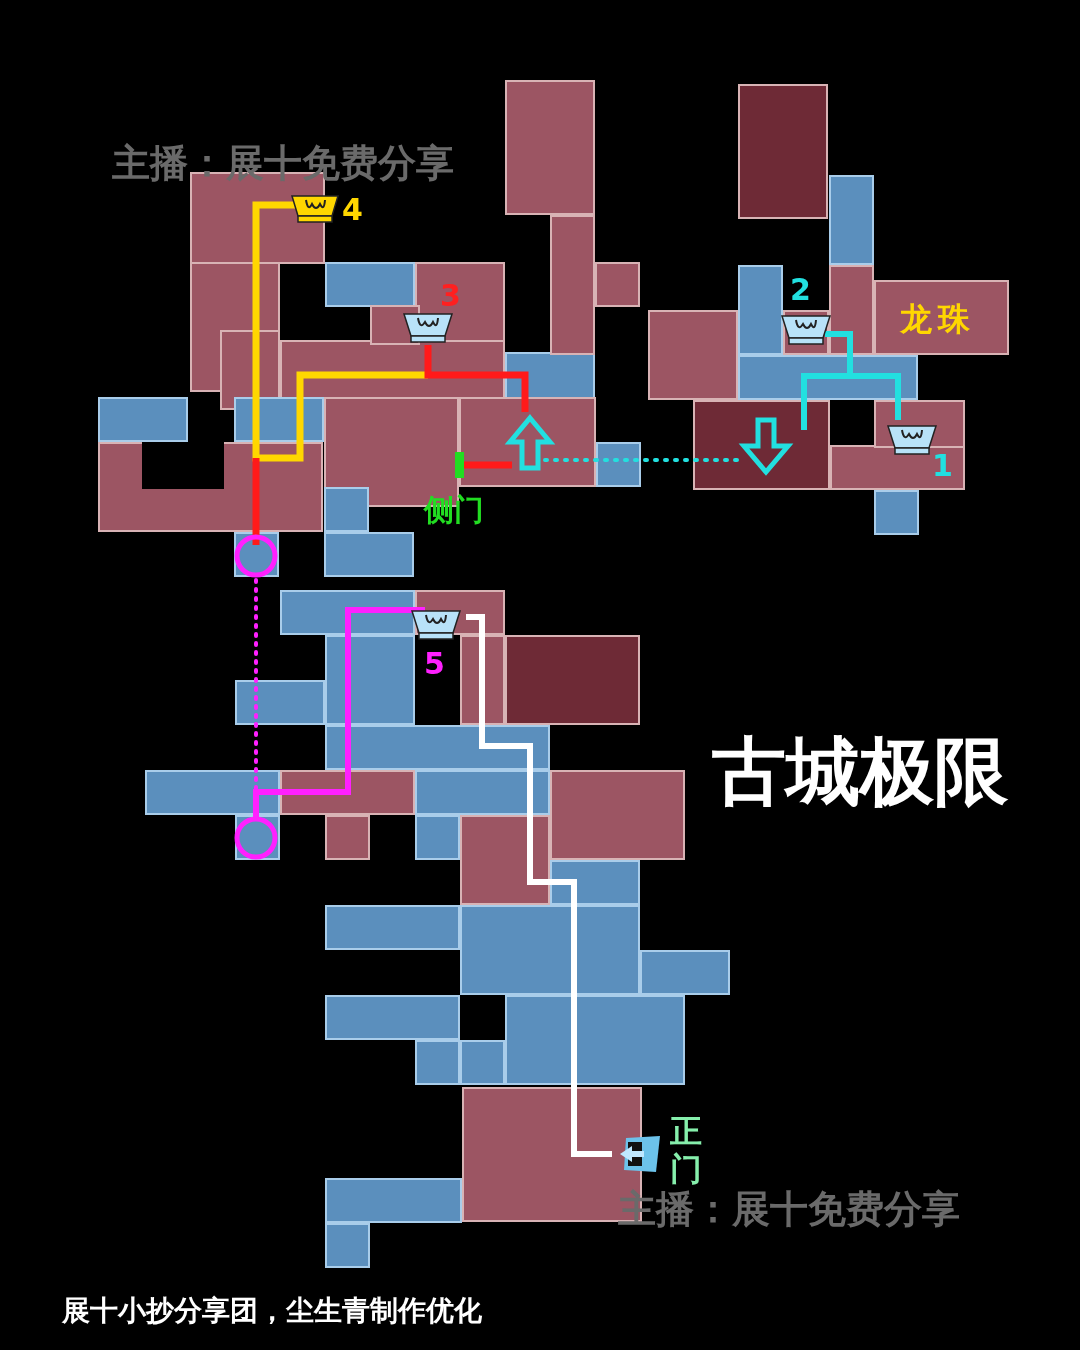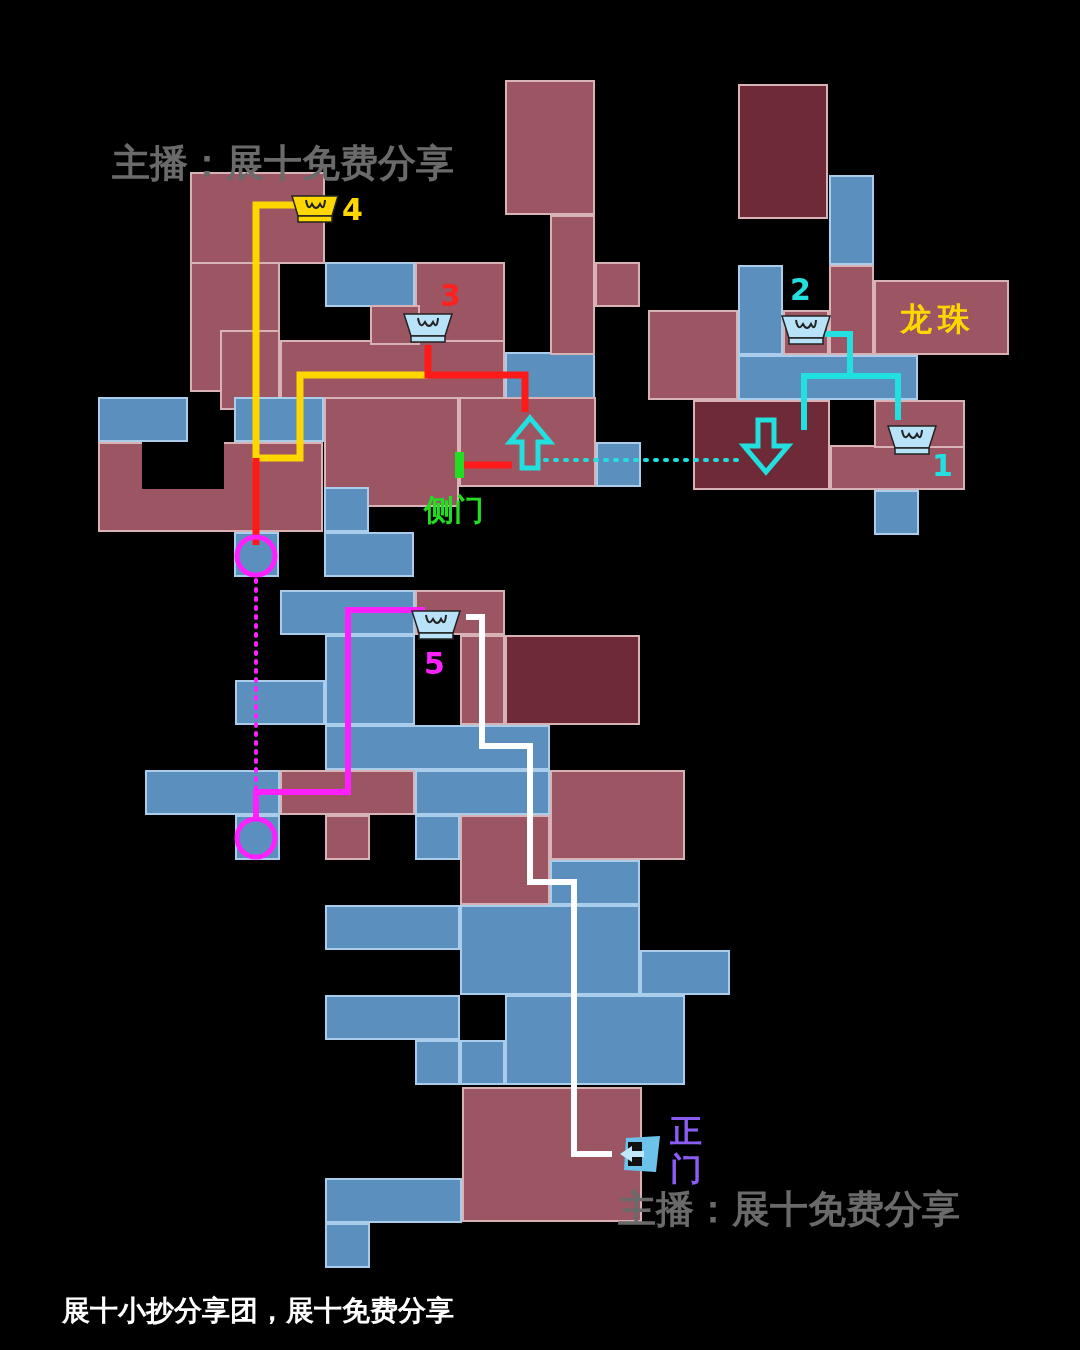--- a/index.html
+++ b/index.html
@@ -156,6 +156,7 @@
   <span class="label watermark" style="left:618px;top:1184px;">主播：展十免费分享</span>
 
   <div class="label title" style="left:705px;top:722px;width:310px;">
+    <div>古城极限</div>
   </div>
 
   <span class="label credit" style="left:62px;top:1292px;">展十小抄分享团，展十免费分享</span>

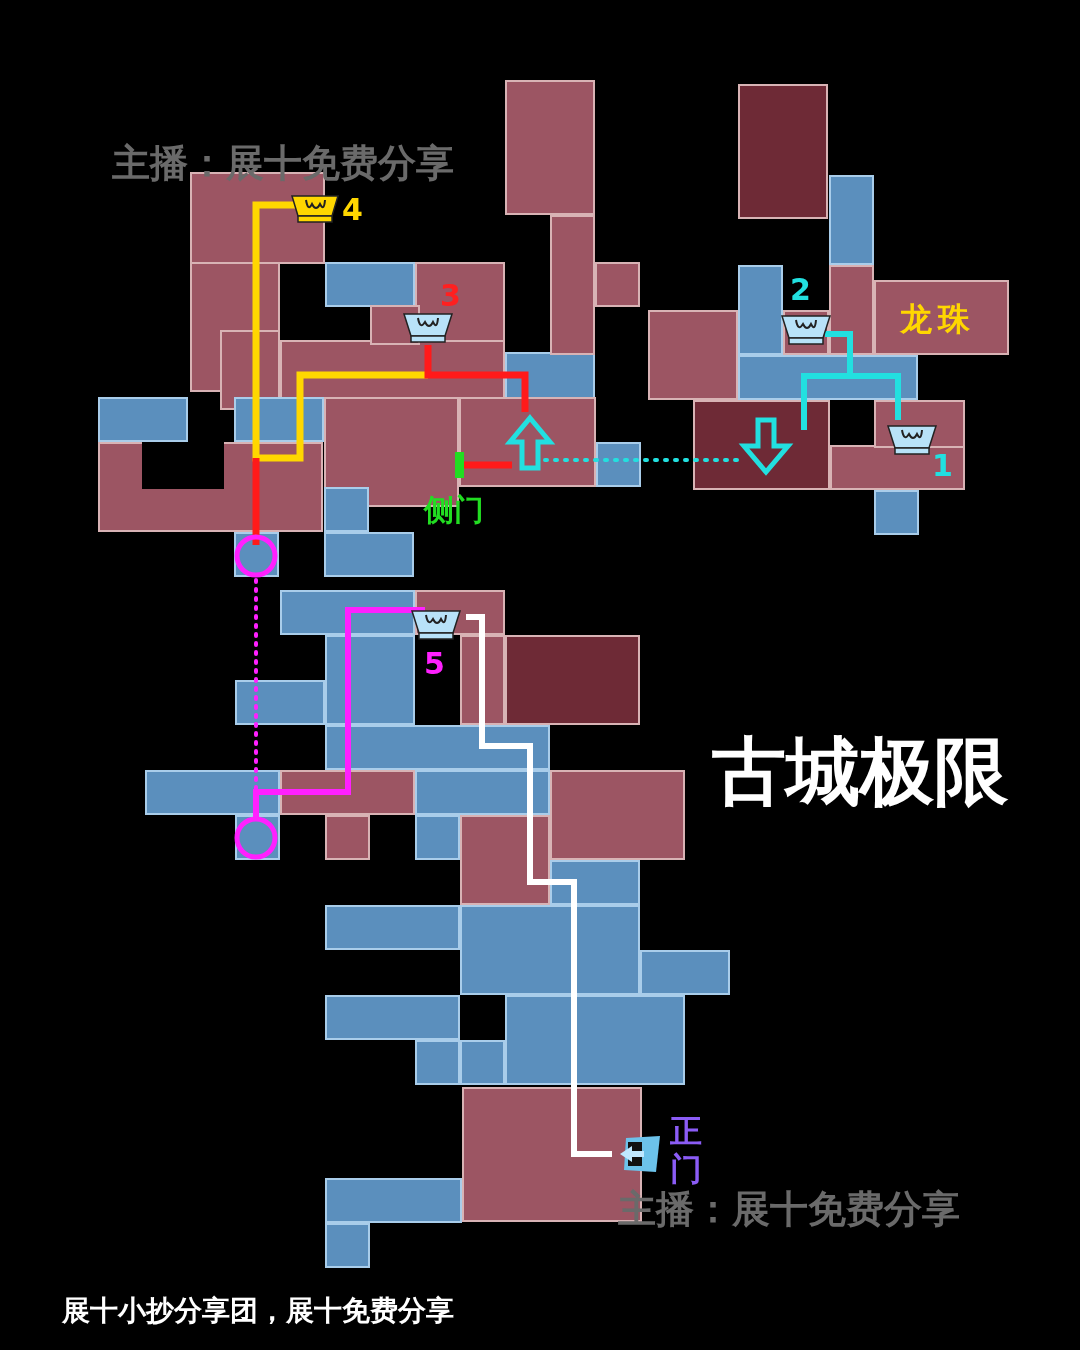--- a/index.html
+++ b/index.html
@@ -150,7 +150,7 @@
 
   <span class="label" style="left:424px;top:490px;font-size:30px;color:#22dd22;">侧门</span>
   <span class="label" style="left:900px;top:298px;font-size:32px;color:#ffd700;letter-spacing:6px;">龙珠</span>
-  <span class="label" style="left:670px;top:1112px;font-size:32px;color:#8b5cf6;width:34px;white-space:normal;line-height:38px;">正门</span>
+  <span class="label" style="left:670px;top:1112px;font-size:32px;color:#86efac;width:34px;white-space:normal;line-height:38px;">正门</span>
 
   <span class="label watermark" style="left:112px;top:138px;">主播：展十免费分享</span>
   <span class="label watermark" style="left:618px;top:1184px;">主播：展十免费分享</span>

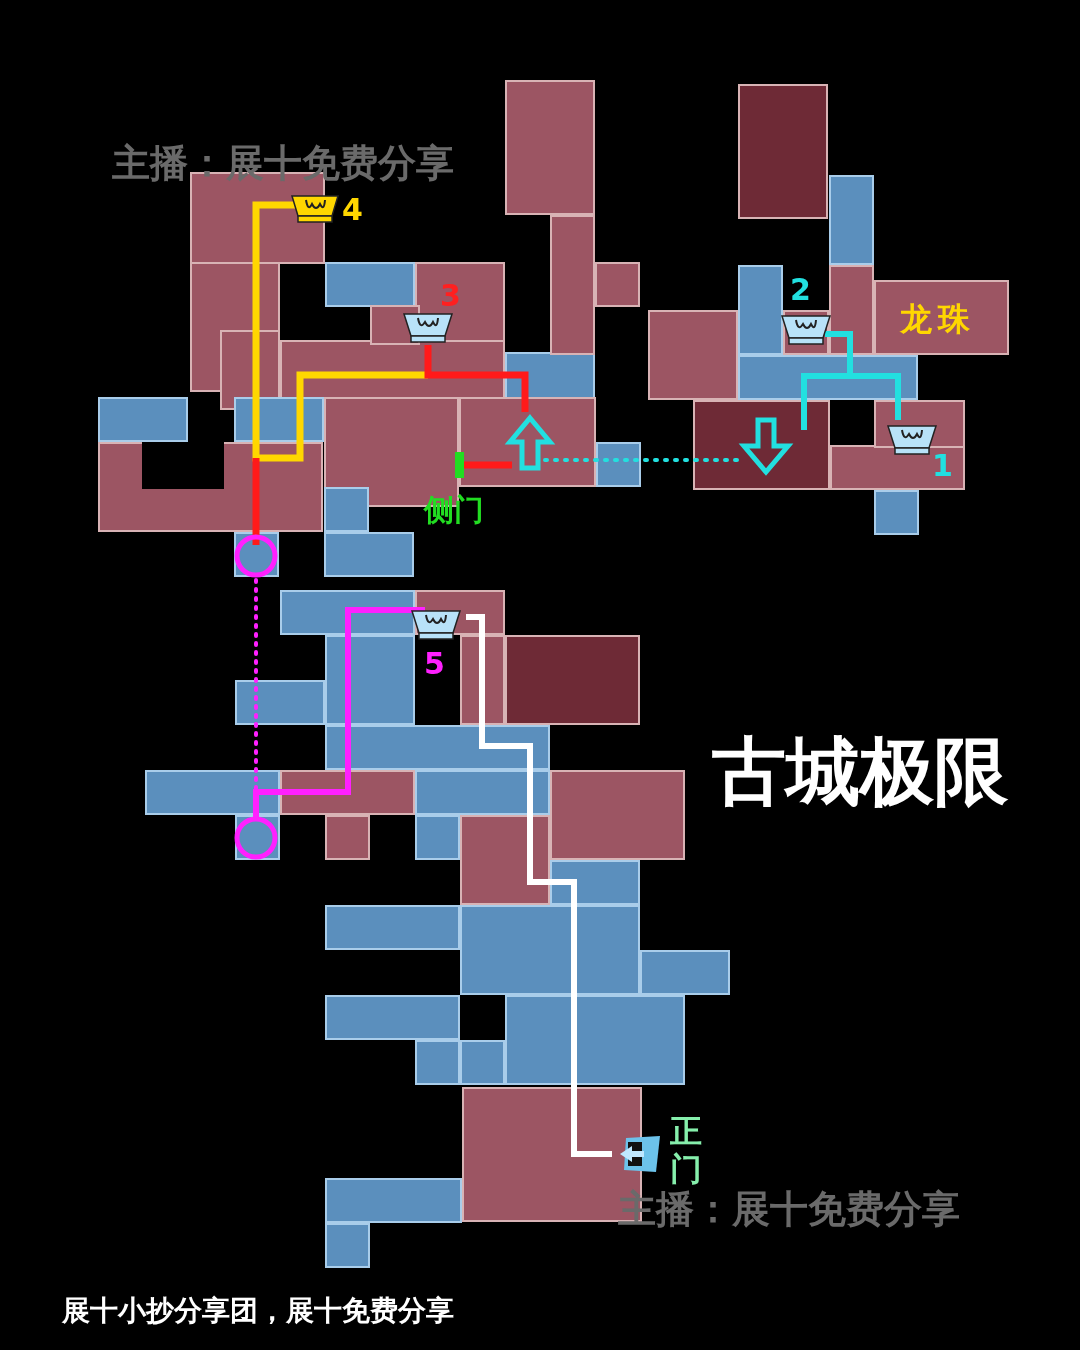--- a/index.html
+++ b/index.html
@@ -159,7 +159,7 @@
     <div>古城极限</div>
   </div>
 
-  <span class="label credit" style="left:62px;top:1292px;">展十小抄分享团，展十免费分享</span>
+  <span class="label credit" style="left:62px;top:1292px;">展十小抄分享团，尘生青制作优化</span>
 </div>
 
 </body></html>

